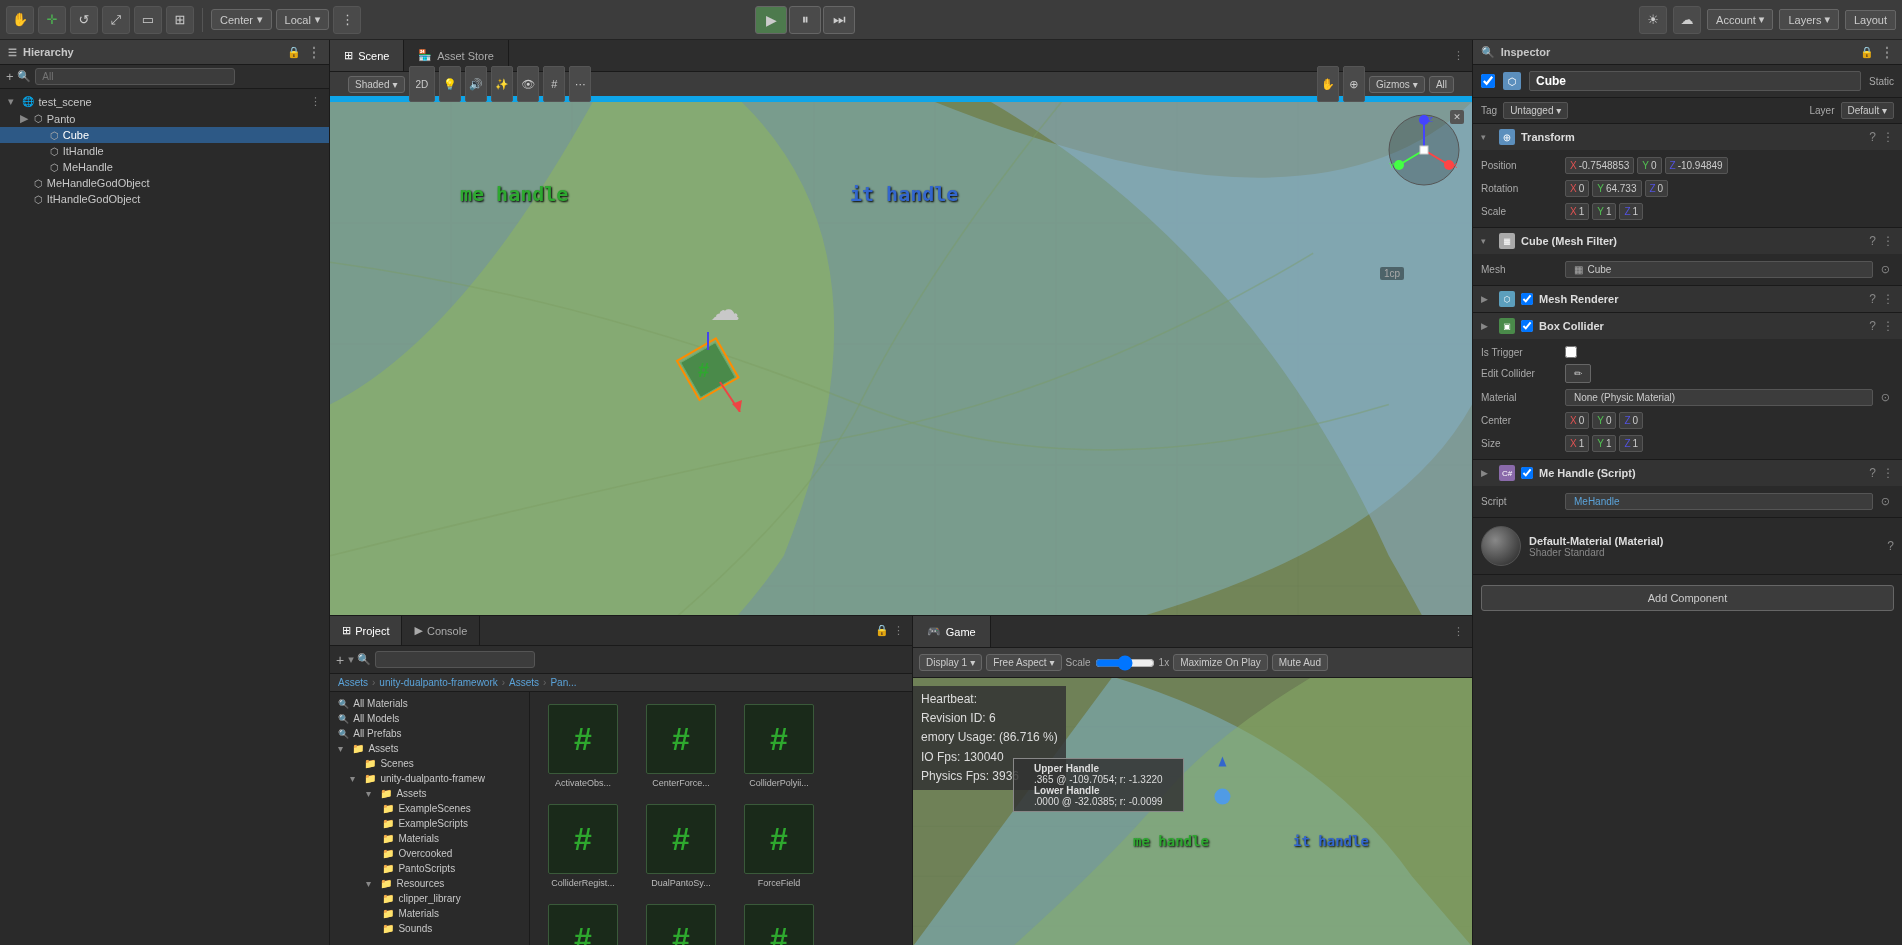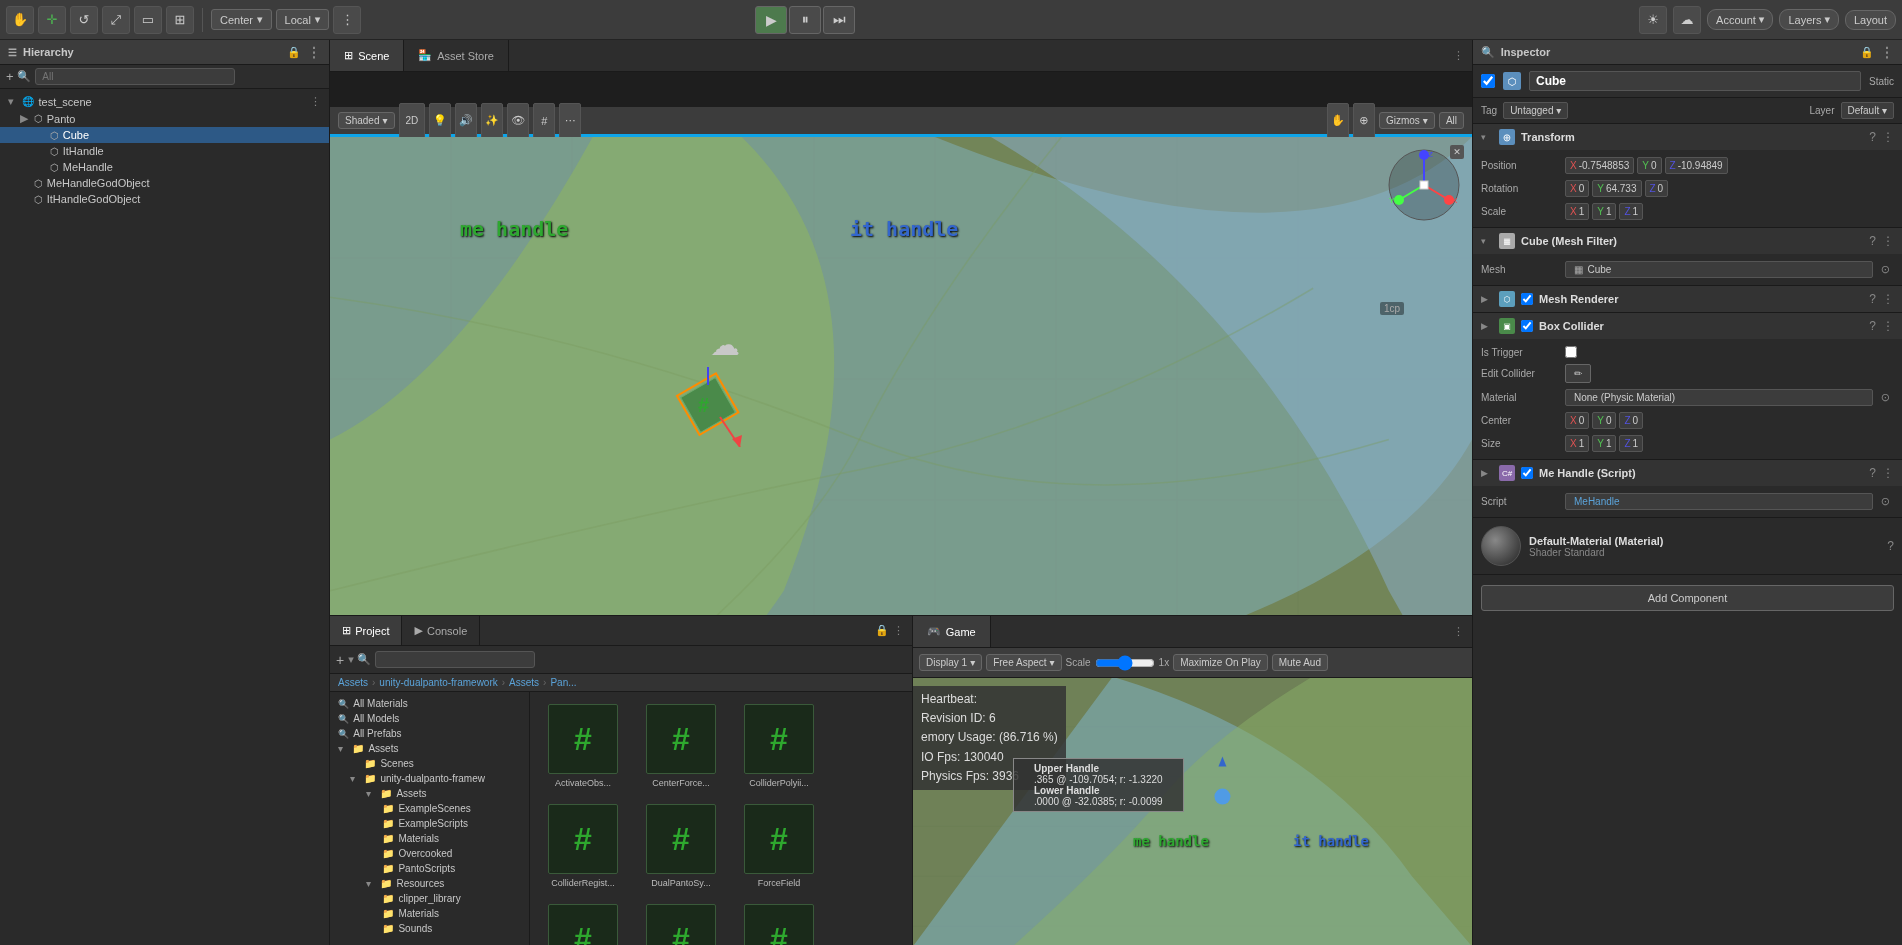--- a/index.html
+++ b/index.html
@@ -53,7 +53,7 @@
     .top-right-btn {
       background: #4a4a4a;
       border: 1px solid #666;
-      border-radius: 9px;
+      border-radius: 2px;
       padding: 3px 8px;
       color: #ccc; cursor: pointer; font-size: 11px;
       display: flex; align-items: center; gap: 3px;

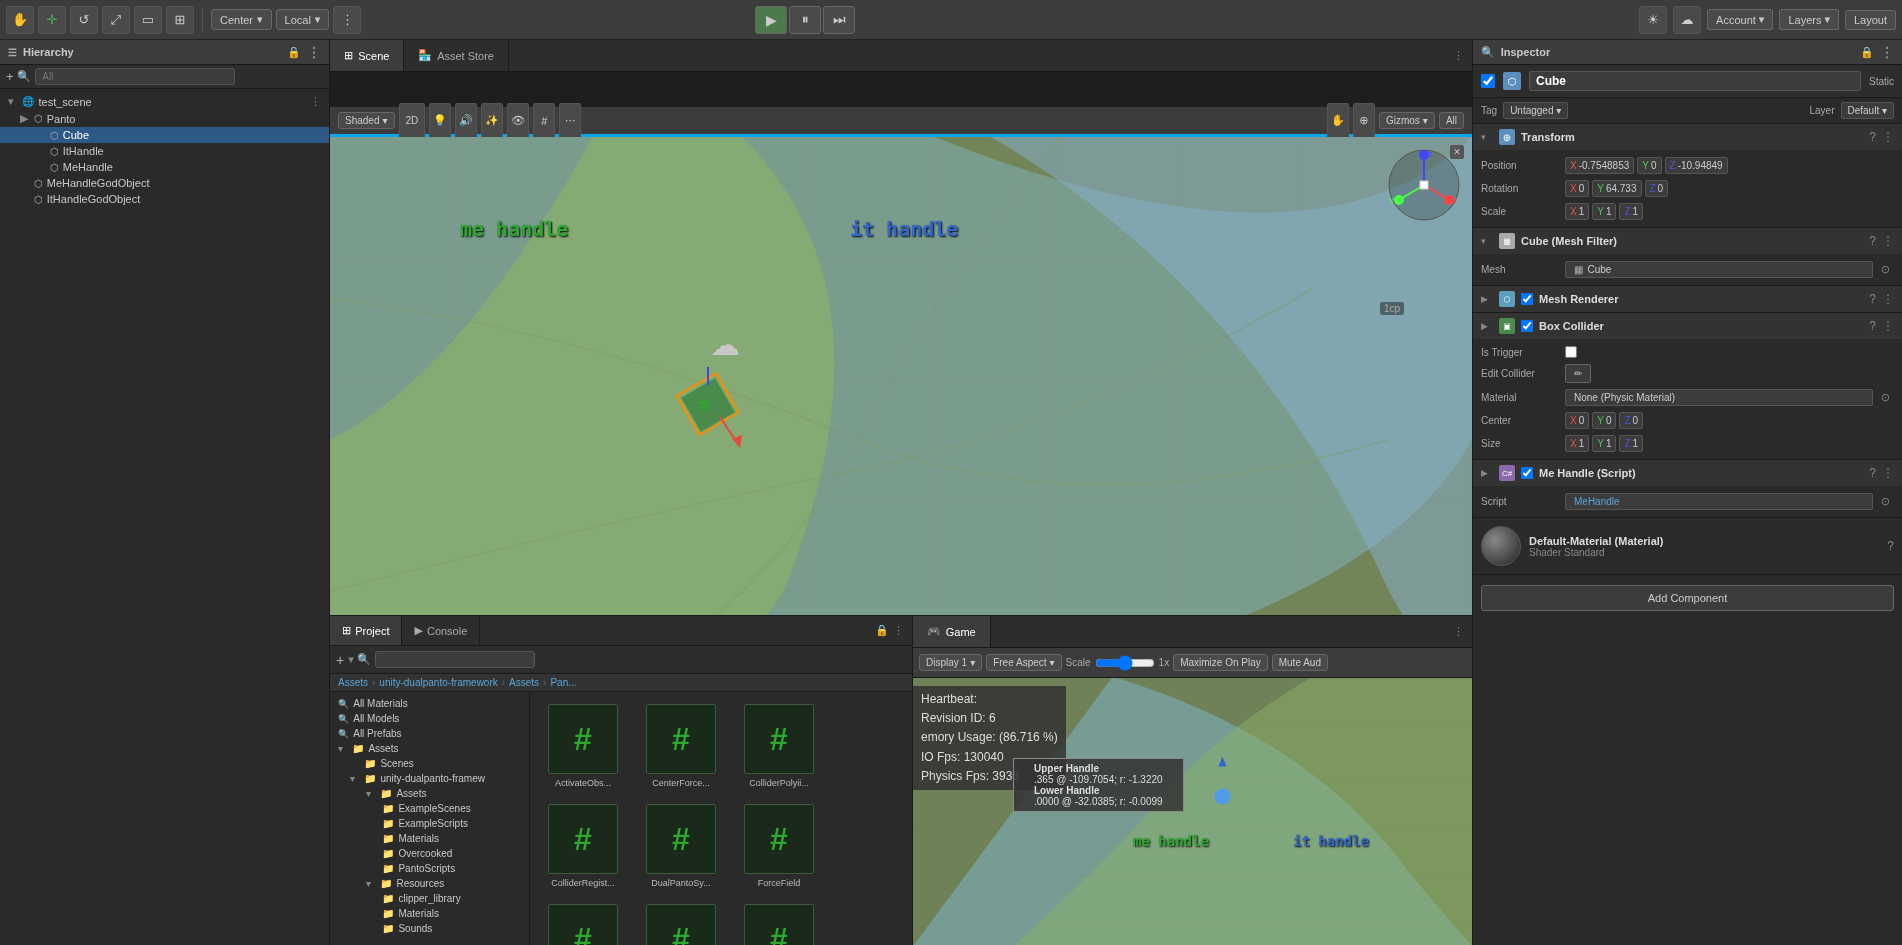--- a/index.html
+++ b/index.html
@@ -155,13 +155,12 @@
     
     .scene-toolbar {
       background: #3c3c3c;
-      border-bottom: 3px solid #0ea5e9;
+      border-bottom: 6px solid #0ea5e9;
       display: flex;
       align-items: center;
-      padding: 3px 8px;
+      padding: 3px 18px;
       gap: 4px;
       height: 30px;
-      margin-top: 35px;
     }
     .scene-dropdown {
       background: #4a4a4a;

